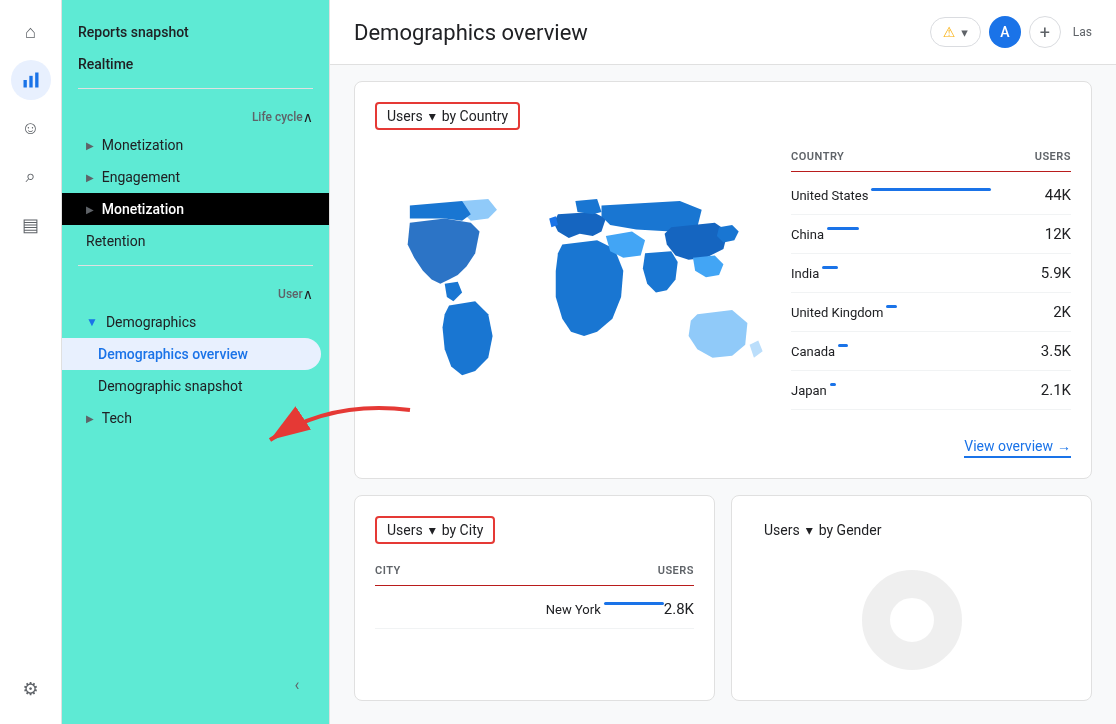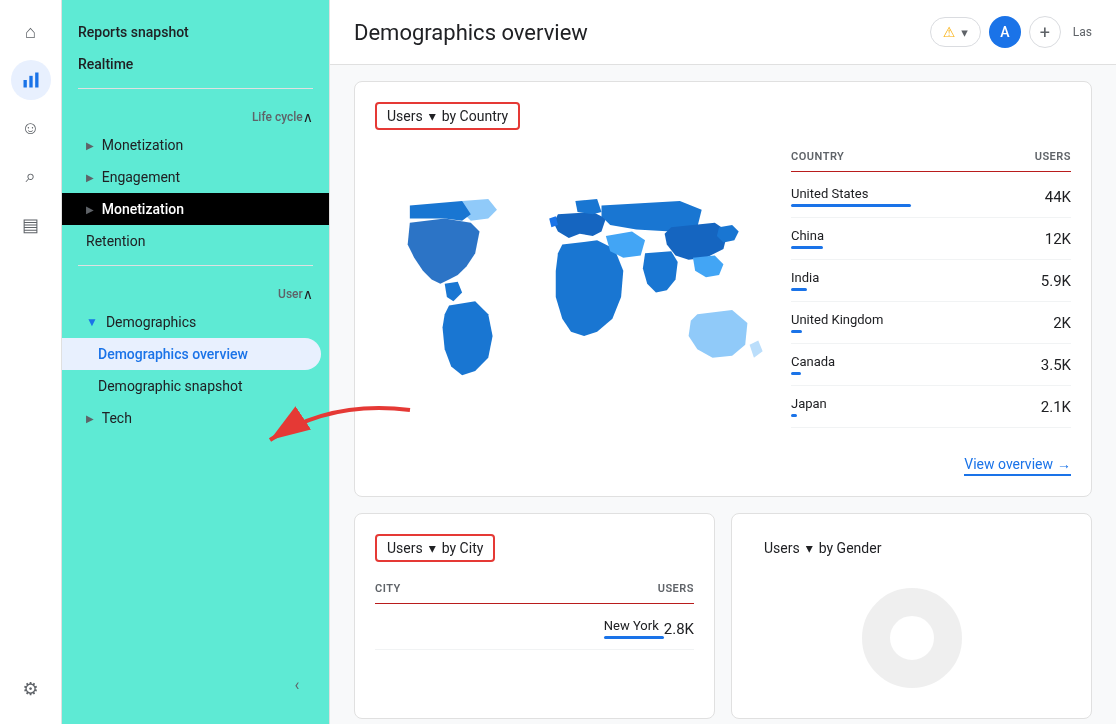--- a/index.html
+++ b/index.html
@@ -261,7 +261,7 @@
     }
     .table-row-left {
       display: flex;
-      flex-direction: column;
+      flex-direction: row;
       gap: 3px;
     }
     .country-name {

